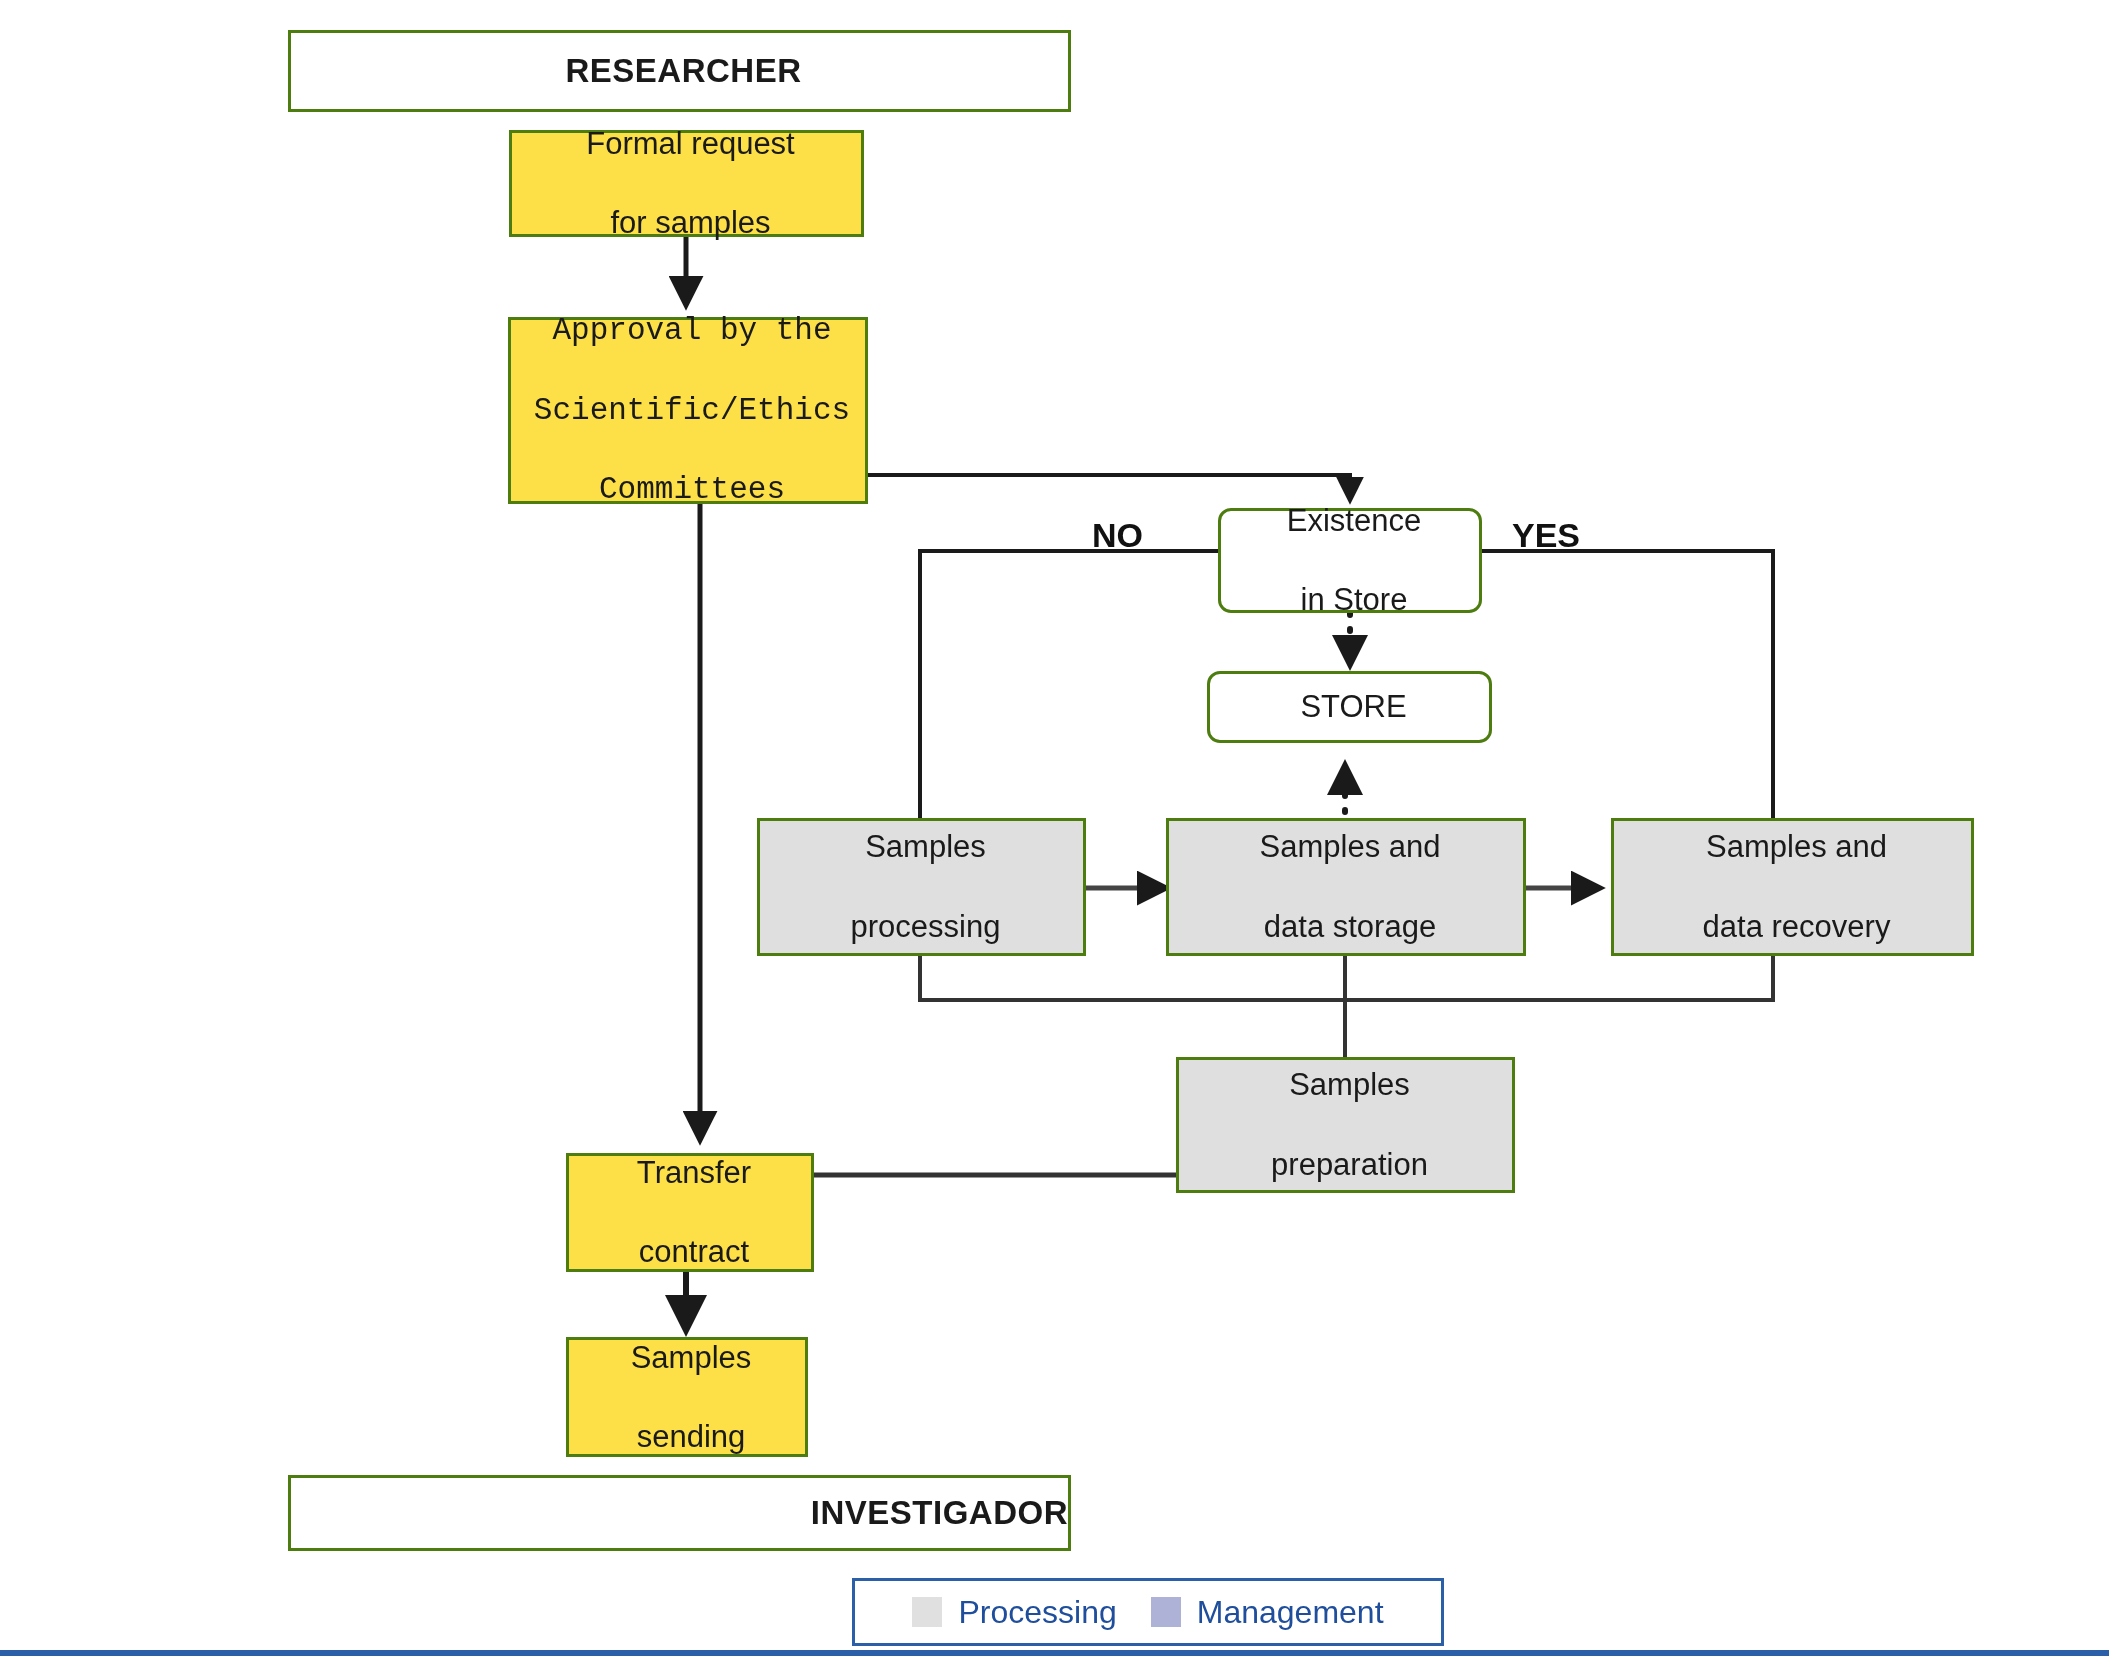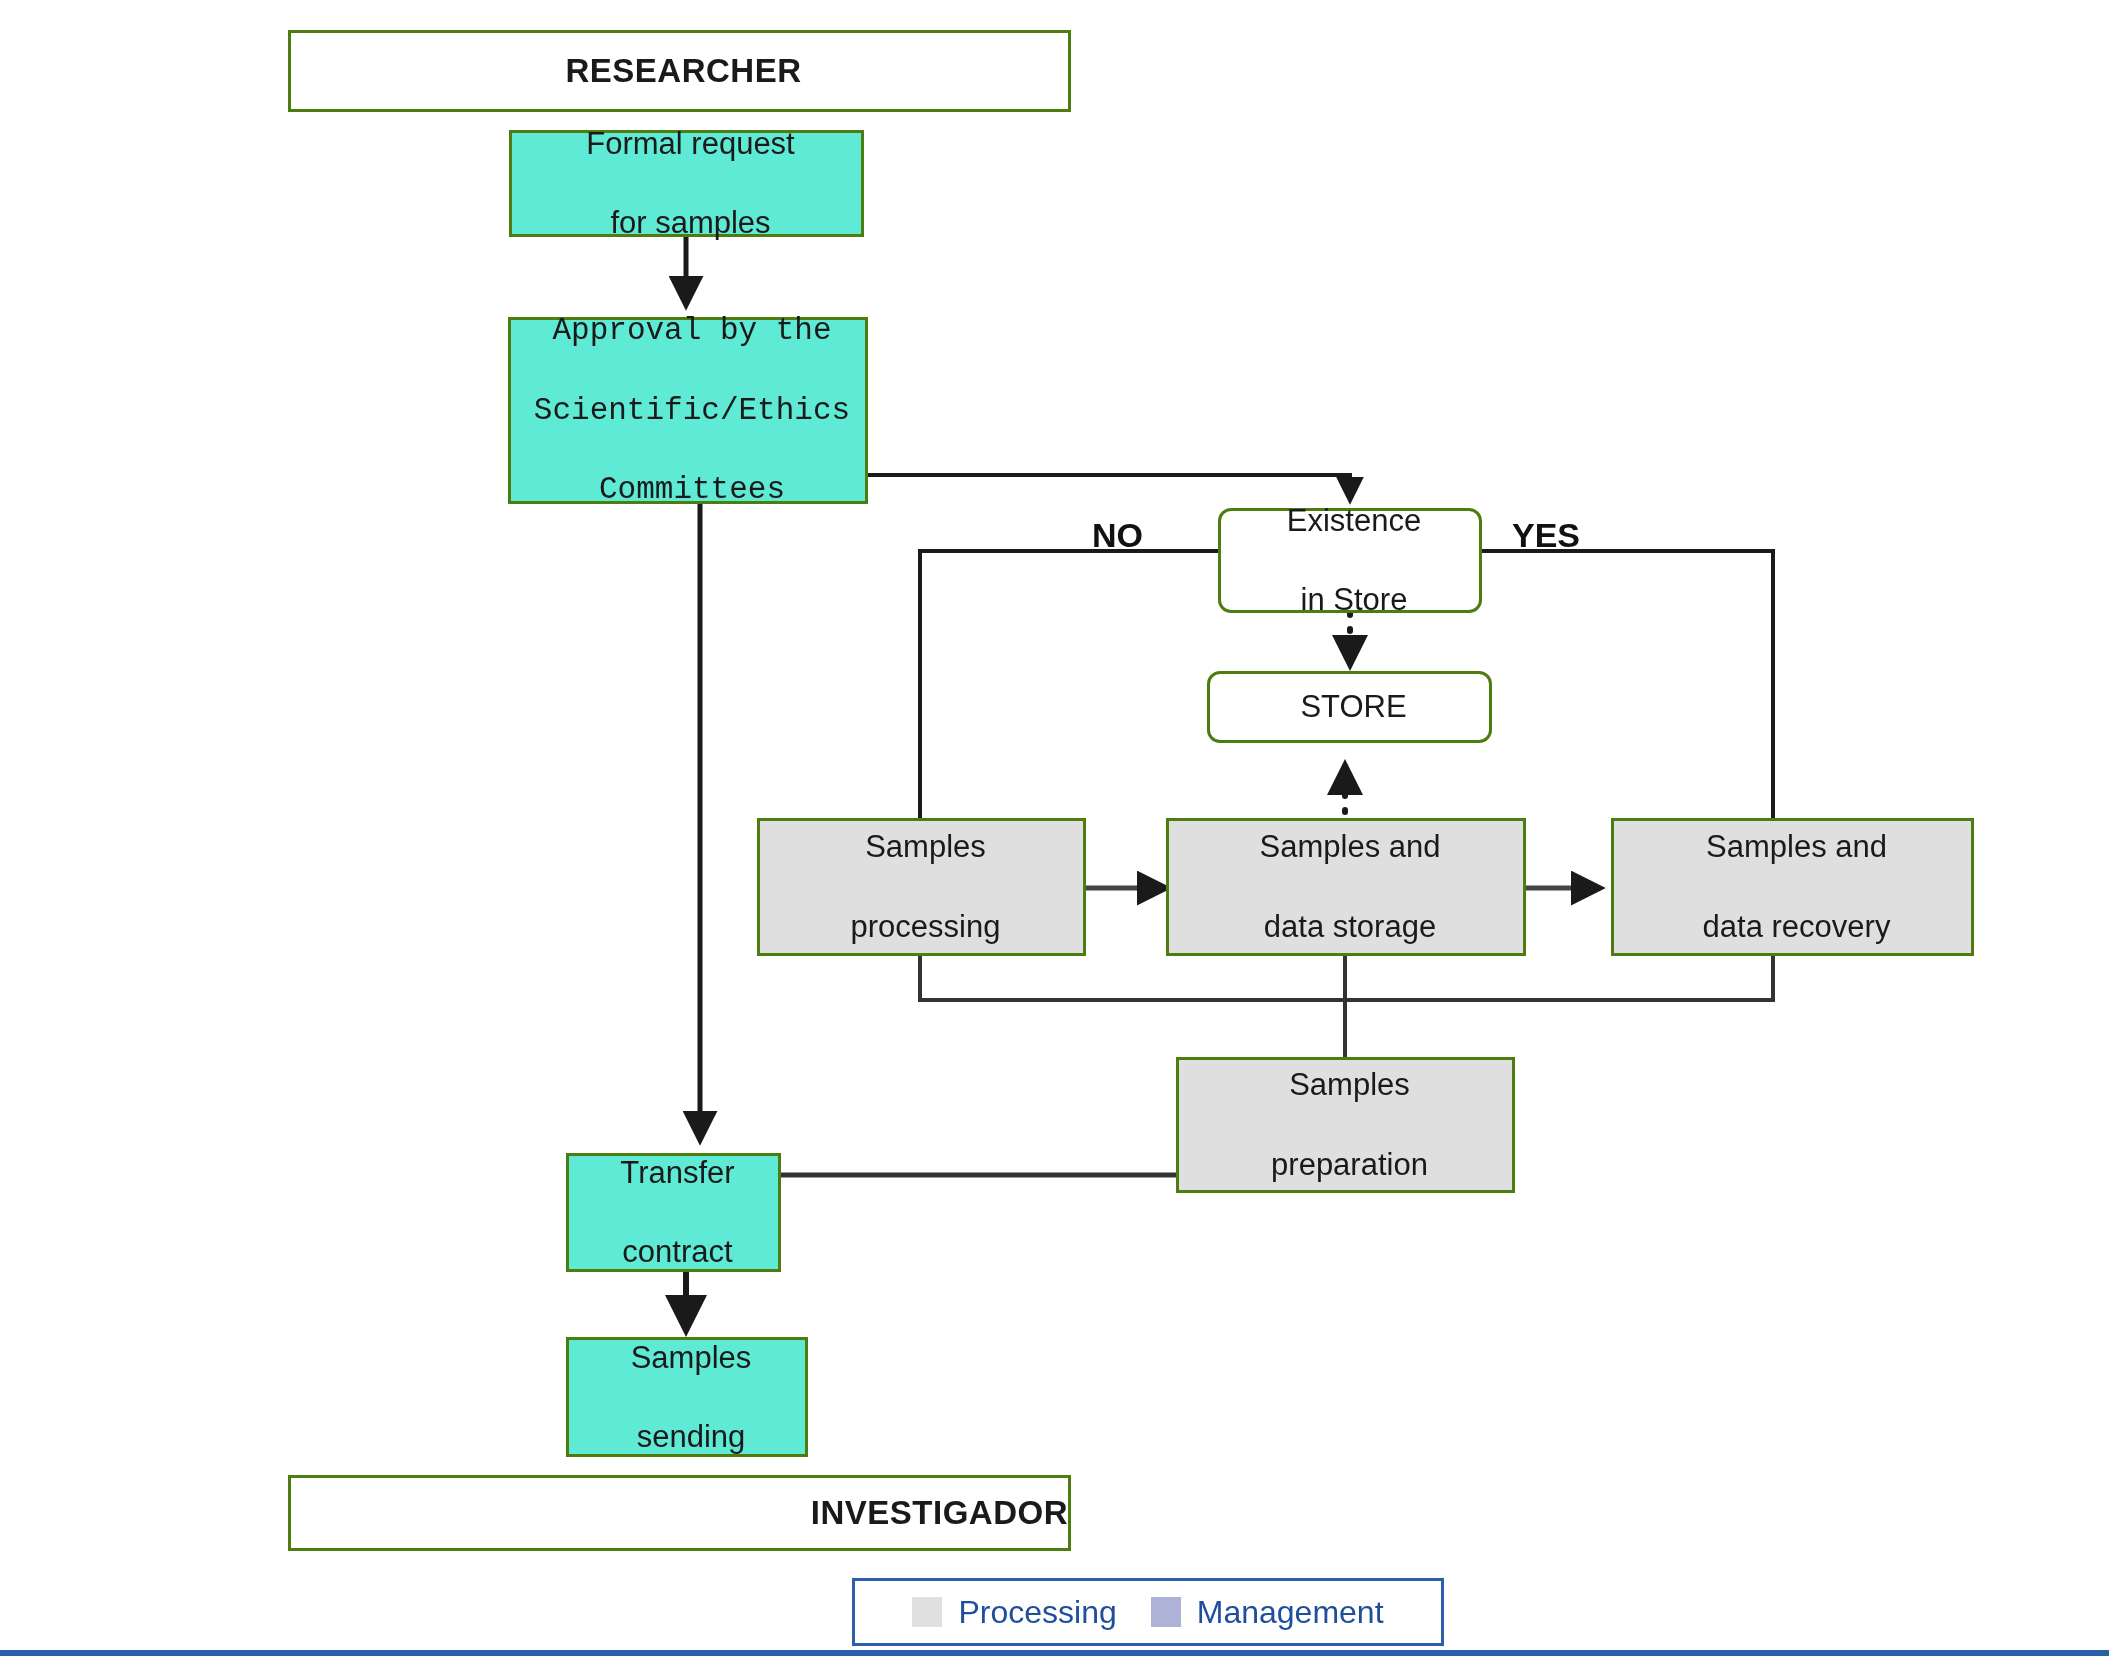--- a/index.html
+++ b/index.html
@@ -38,7 +38,7 @@
     padding-left: 8px;
   }
   .node span { display: block; width: 100%; }
-  .node.mgmt   { background: #5eead4; }
+  .node.mgmt   { background: #fde047; }
   .node.proc   { background: #DFDFDF; }
   .node.plain  { background: #ffffff; border-radius: 13px; }
   .node.actor {

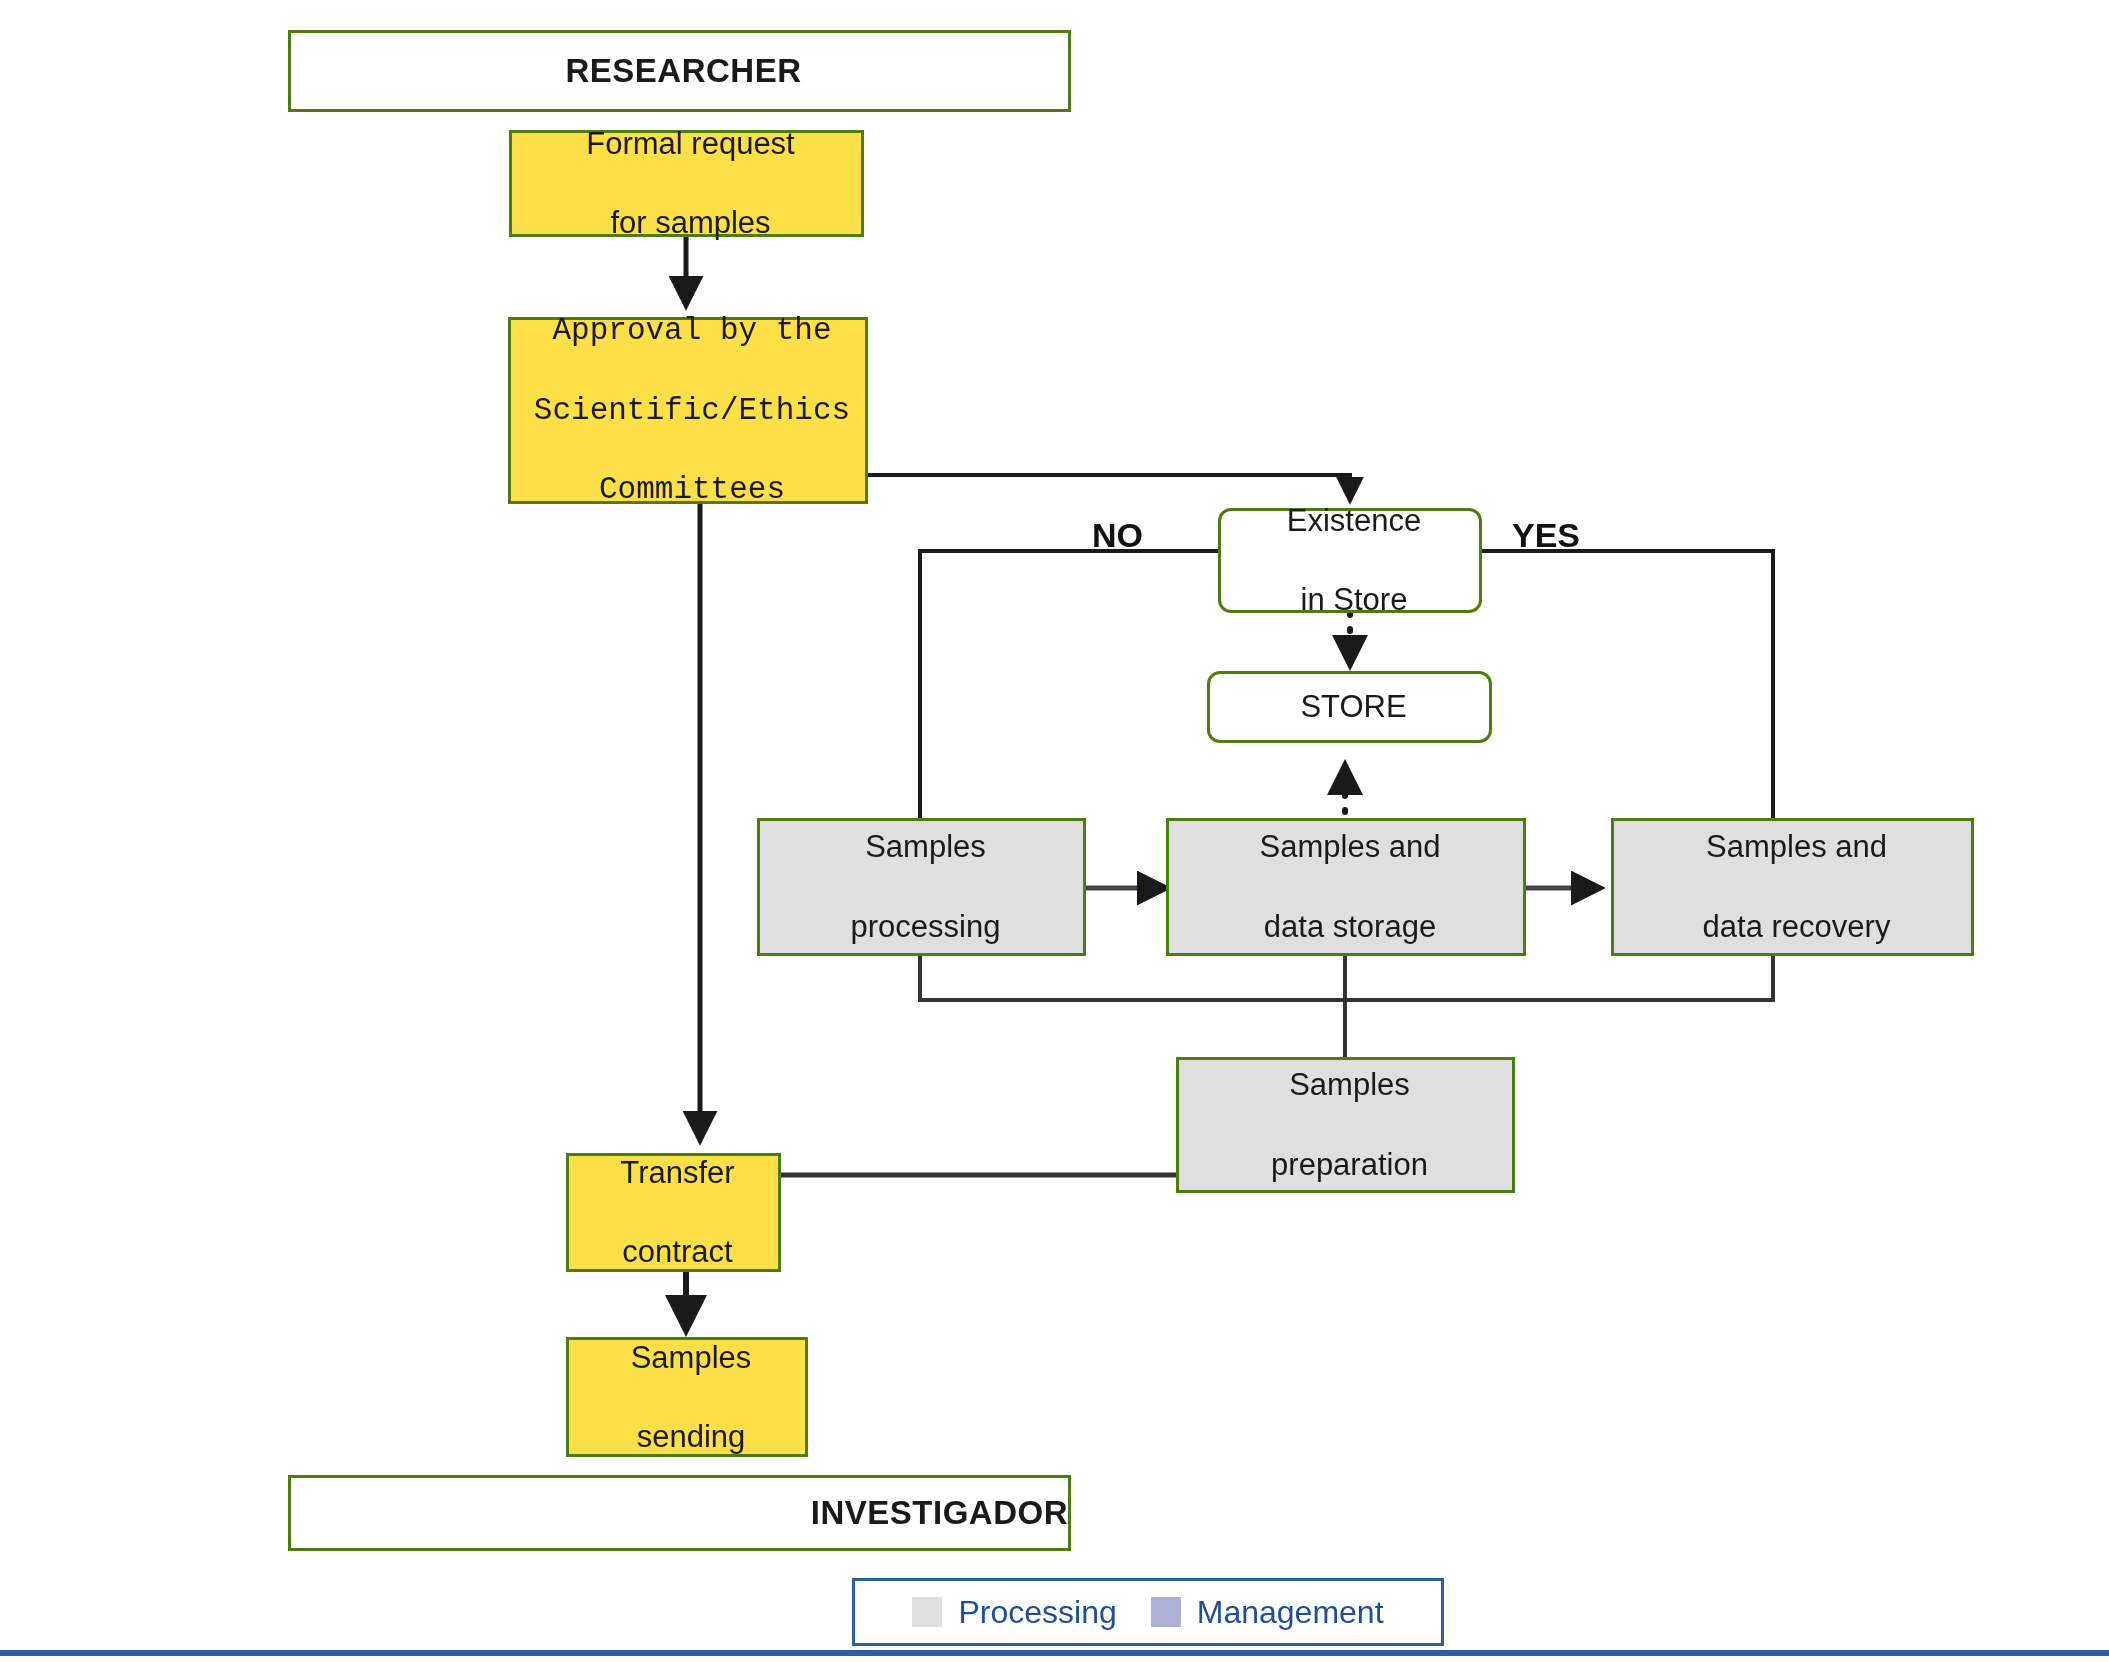--- a/index.html
+++ b/index.html
@@ -183,7 +183,7 @@
     </span>
   </div>
 
-  <div class="node mgmt" style="left:566px; top:1153px; width:215px; height:119px; font-size:31px;">
+  <div class="node mgmt" style="left:566px; top:1153px; width:248px; height:119px; font-size:31px;">
     <span>
       <span>Transfer</span><br>
       <span>contract</span>

